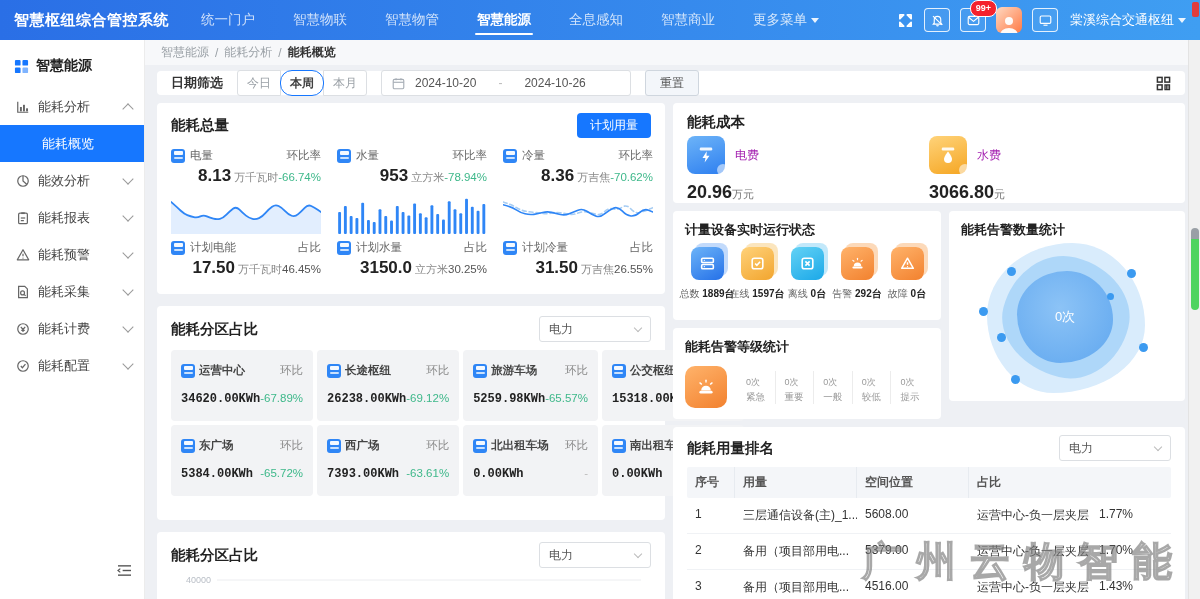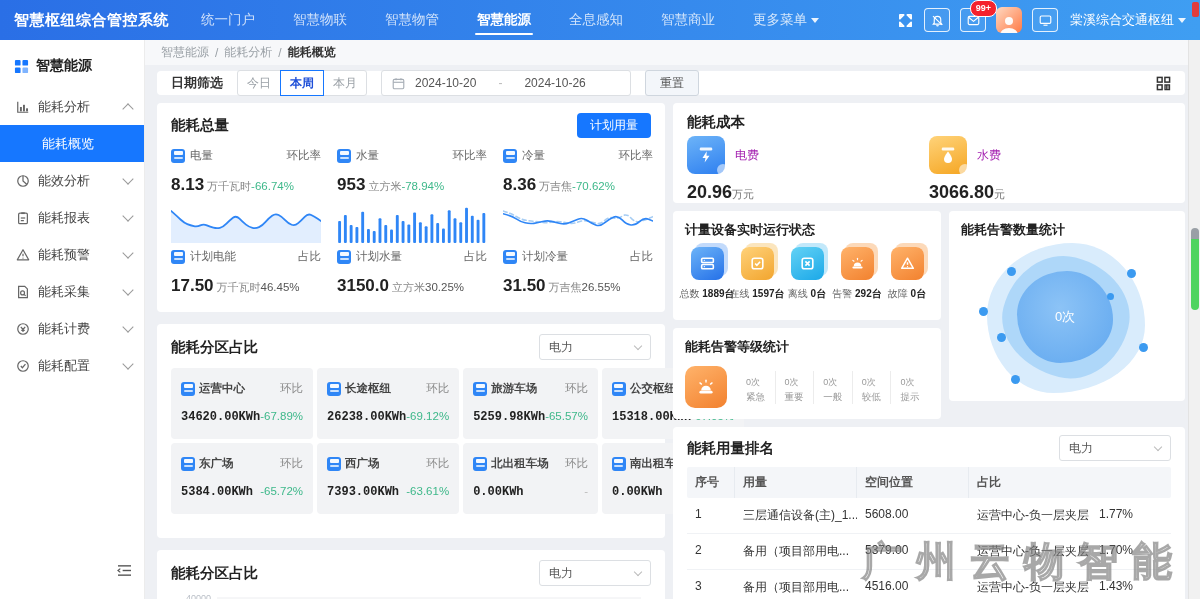--- a/index.html
+++ b/index.html
@@ -47,7 +47,7 @@
   .seg-btn:first-child { border-radius:3px 0 0 3px; }
   .seg-btn:last-child { border-radius:0 3px 3px 0; }
   .seg-btn + .seg-btn { margin-left:-1px; }
-  .seg-btn.active { border-color:#1677ff; color:#1d4ed8; z-index:1; font-weight:bold; }
+  .seg-btn.active { border-color:#1677ff; color:#404040; z-index:1; font-weight:bold;border-radius:12px; }
   .date-range { height:26px; border:1px solid #dcdfe3; border-radius:3px; display:flex; align-items:center; gap:10px; padding:0 10px; font-size:12px; color:#555; min-width:250px; cursor:pointer; }
   .reset-btn { height:26px; padding:0 14px; border:1px solid #cfd6de; background:#f3f6fa; border-radius:3px; font-size:12px; color:#555; display:flex; align-items:center; cursor:pointer; }
   .grid-icon-wrap { margin-left:auto; cursor:pointer; display:flex; }

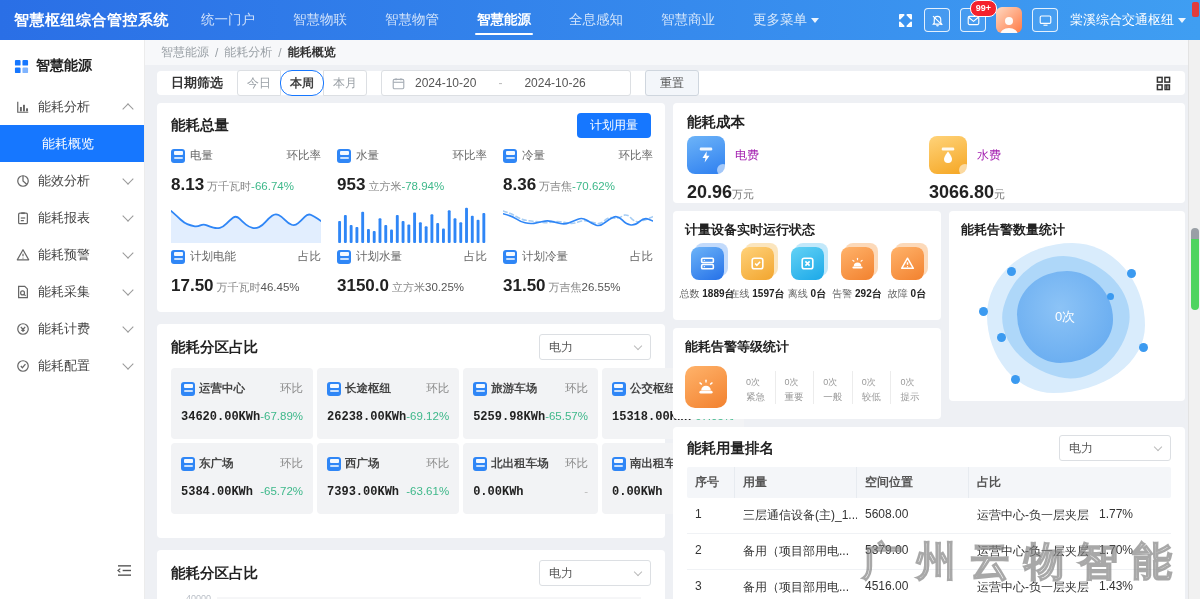--- a/index.html
+++ b/index.html
@@ -67,7 +67,7 @@
   .metric { width:150px; flex:none; }
   .m-row { display:flex; align-items:center; justify-content:space-between; font-size:11.5px; color:#666; }
   .m-row .nm { display:flex; align-items:center; gap:5px; }
-  .m-val-row { display:flex; align-items:baseline; justify-content:flex-start; margin:12px 0 4px 0; }
+  .m-val-row { display:flex; align-items:baseline; justify-content:flex-end; margin:3px 0 4px 0; }
   .m-val { font-size:17px; font-weight:bold; color:#222; }
   .m-unit { font-size:11px; color:#888; margin-left:3px; font-weight:normal; }
   .m-ratio { font-size:11.5px; color:#3eb88a; }

